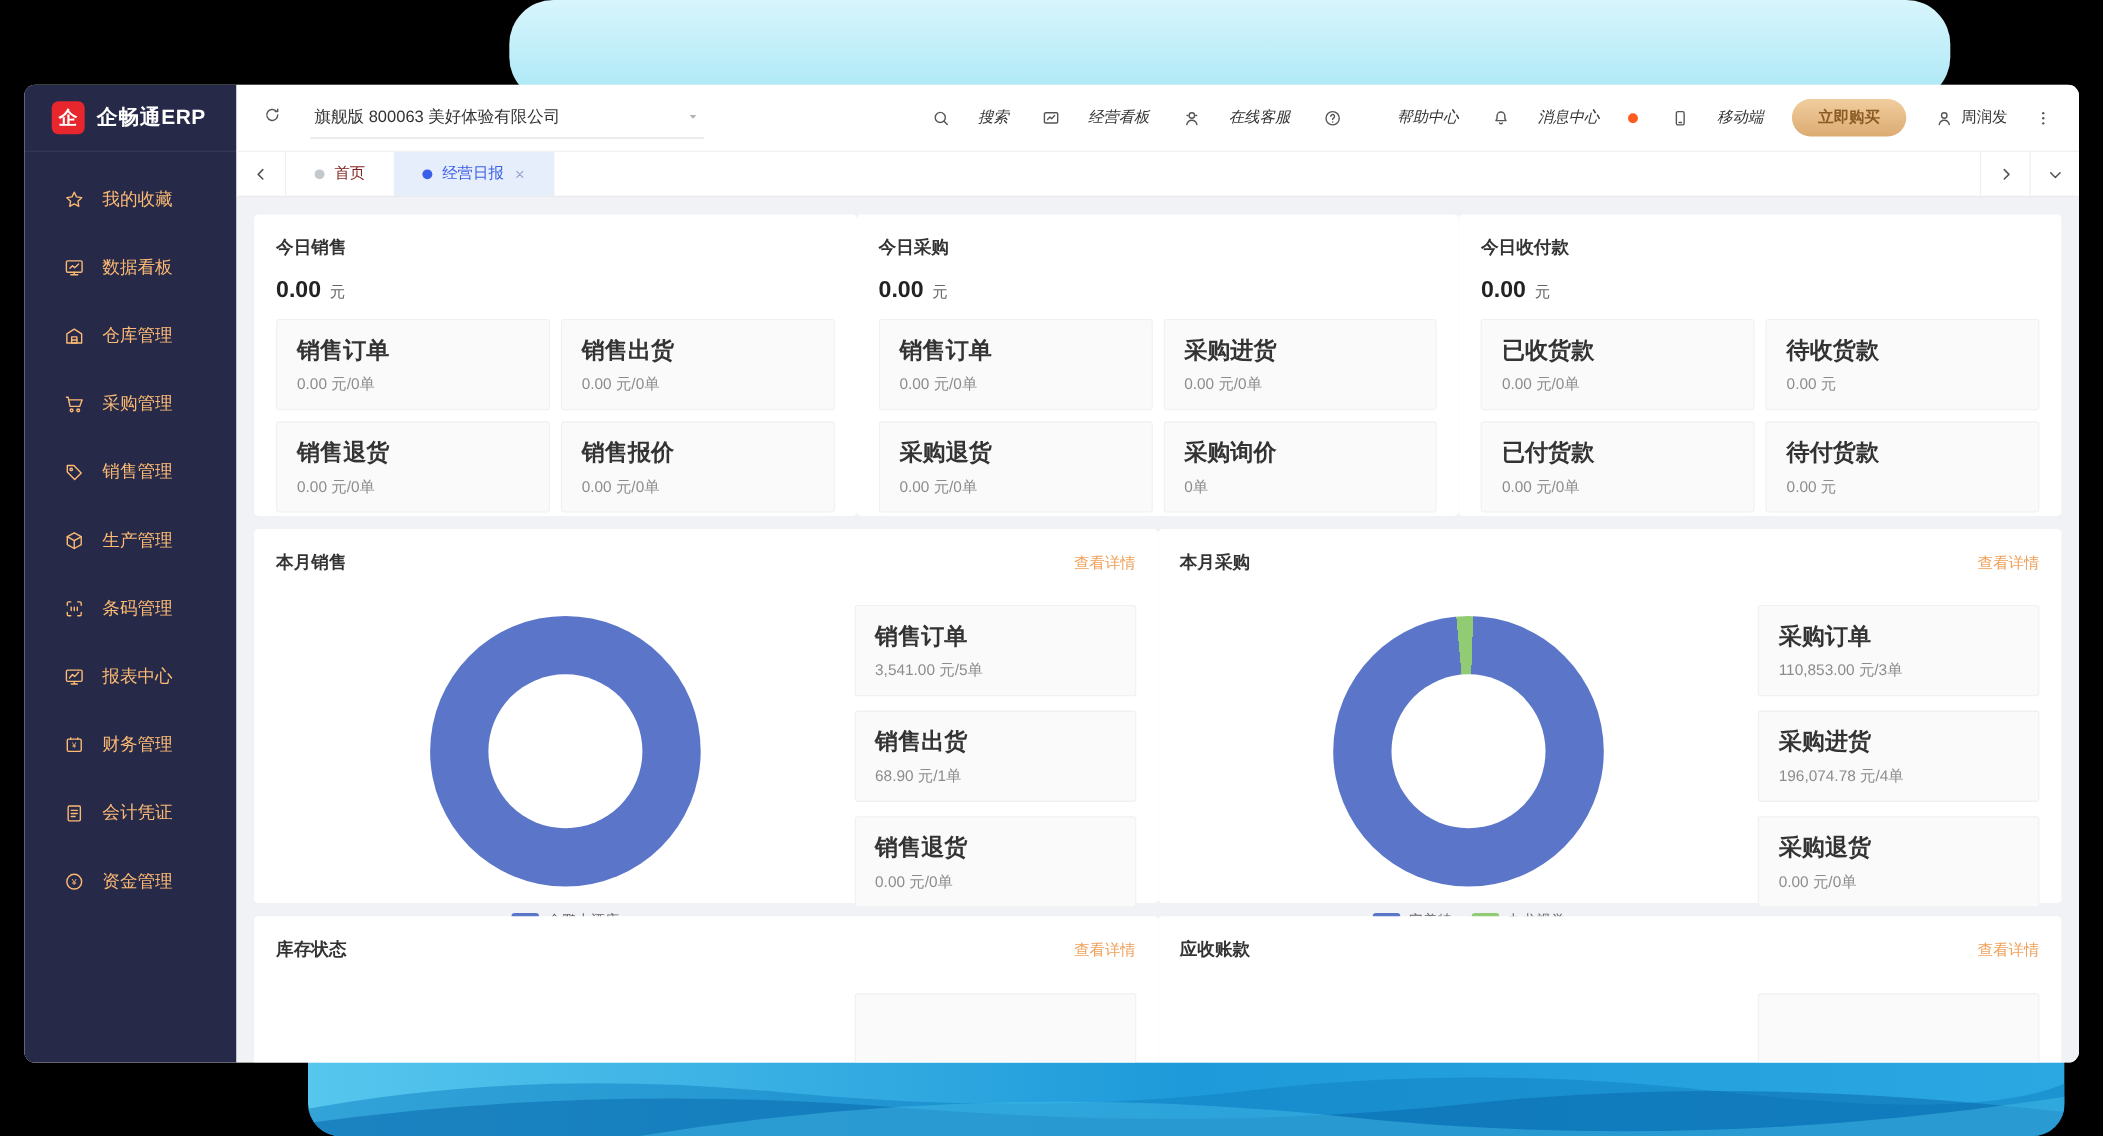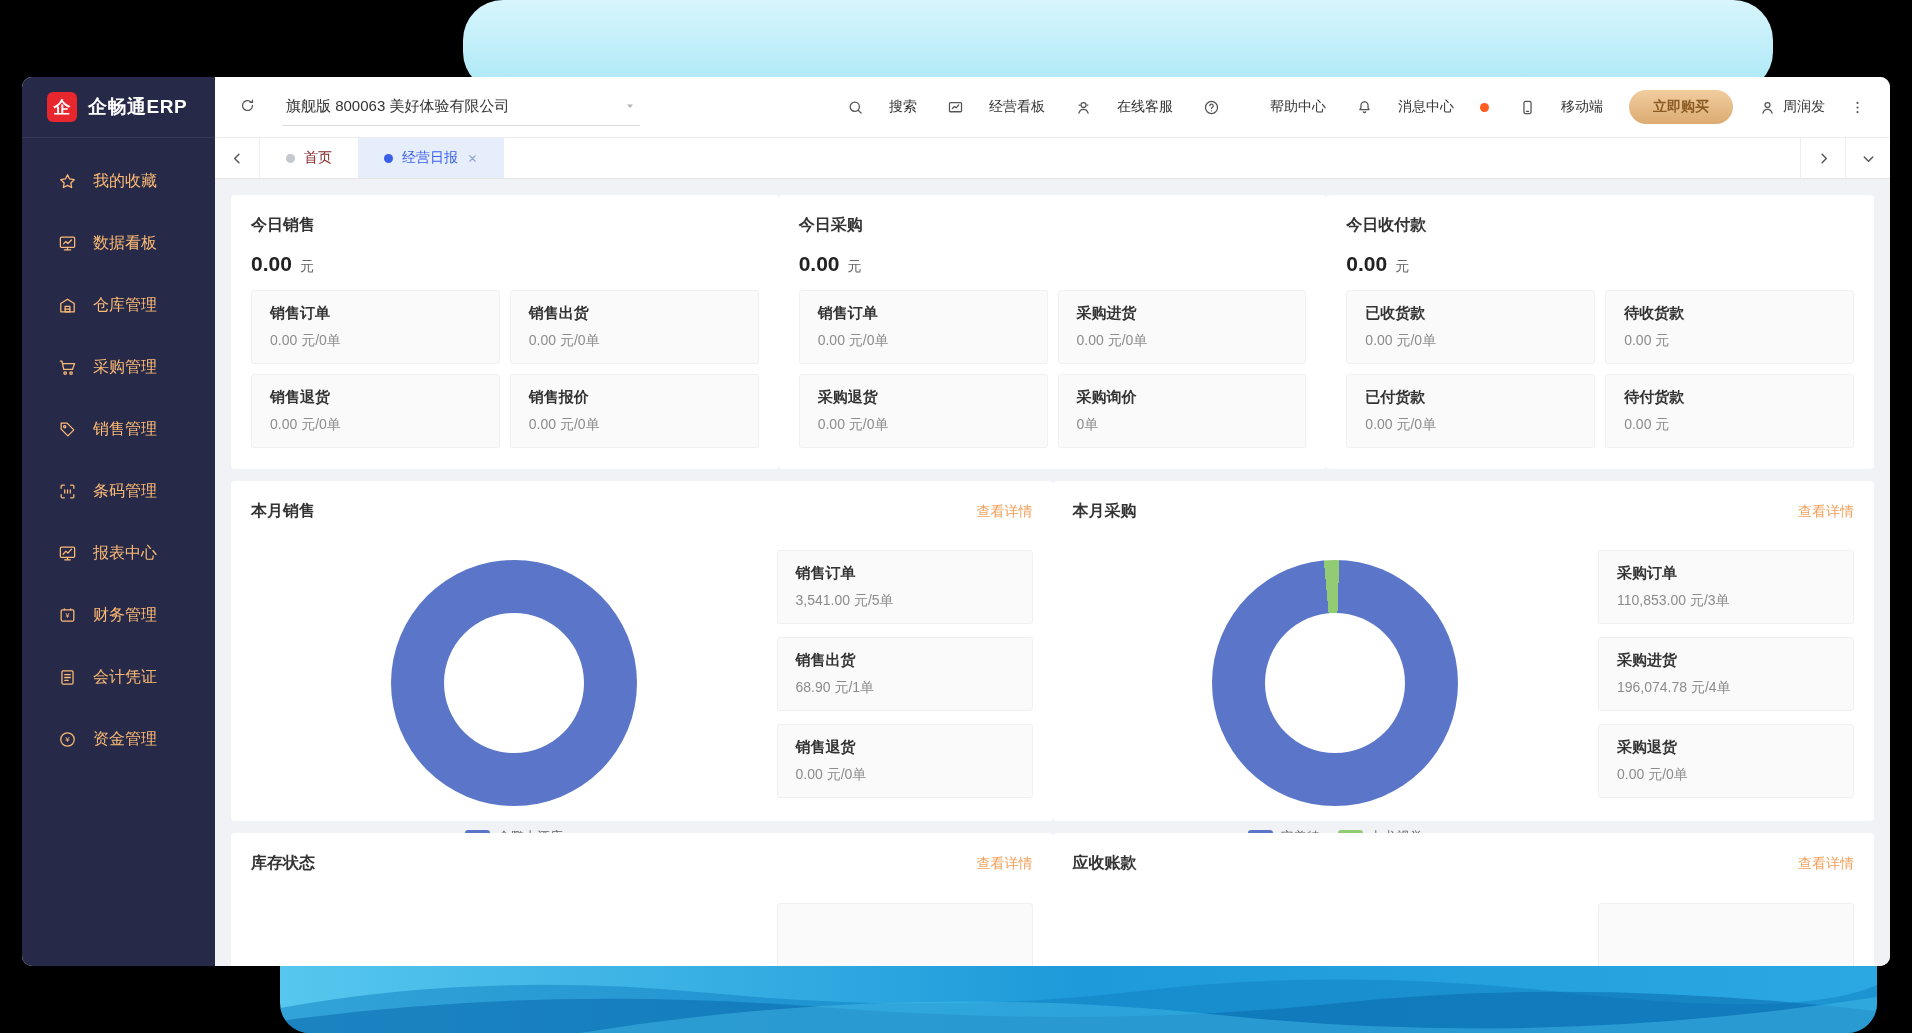--- a/index.html
+++ b/index.html
@@ -35,7 +35,7 @@
   .caret{width:12px;height:12px;color:#b3b3b3;}
   .top-spacer{flex:1;}
   .topnav{display:flex;align-items:center;gap:30px;color:#333;font-size:14px;}
-  .nav-item{display:flex;align-items:center;gap:25px;cursor:pointer;}
+  .nav-item{display:flex;align-items:center;gap:25px;cursor:pointer;font-style:italic;}
   .ndot{width:9px;height:9px;border-radius:50%;margin-left:1px;}
   .buy-btn{margin:0 26px;padding:8px 24px;border-radius:18px;border:none;cursor:pointer;
     background:linear-gradient(180deg,#f1cd9e,#dcab72);color:#8a5a22;font-size:14px;font-weight:bold;

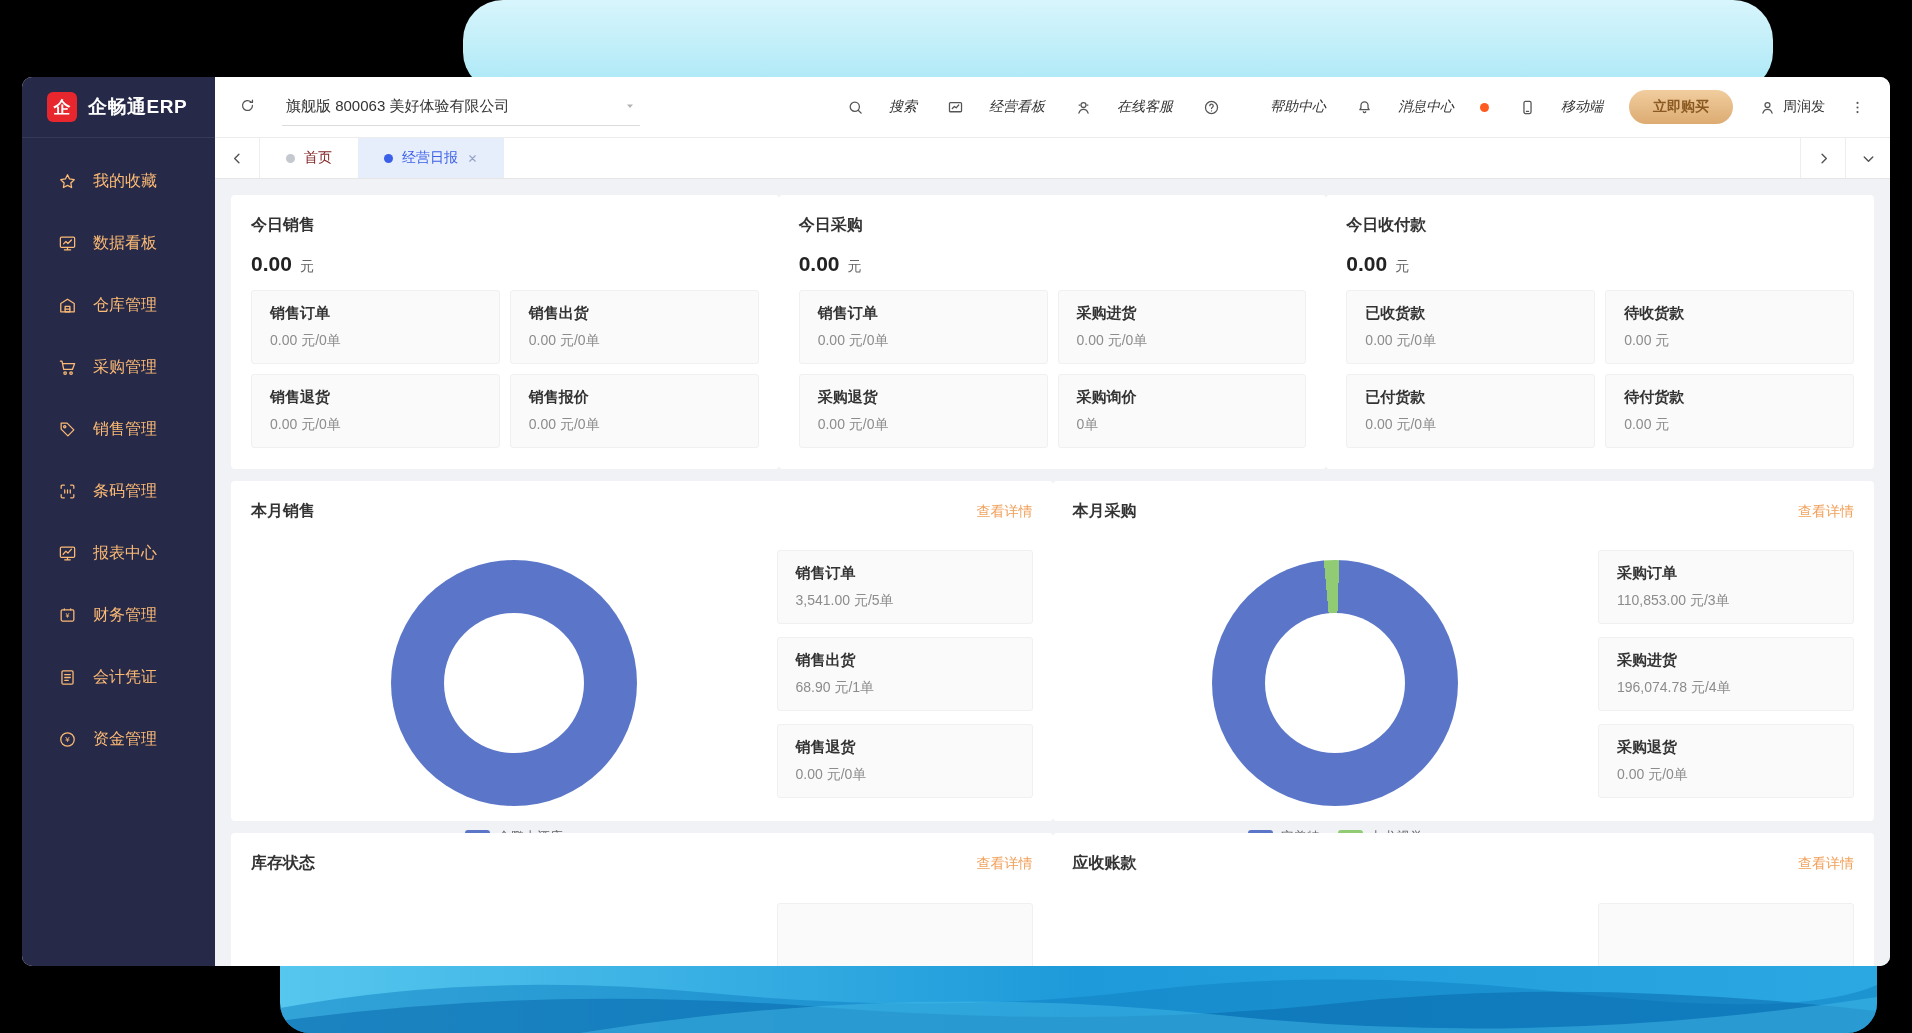--- a/index.html
+++ b/index.html
@@ -67,7 +67,7 @@
   .unit{font-size:14px;color:#666;}
   .stat-grid{margin-top:14px;display:grid;grid-template-columns:1fr 1fr;gap:10px;}
   .stat-box{background:#fafafa;border:1px solid #f0f0f0;border-radius:3px;padding:13px 18px;cursor:pointer;}
-  .stat-label{font-size:15px;font-weight:bold;color:#333;}
+  .stat-label{font-size:21px;font-weight:bold;color:#333;}
   .stat-value{margin-top:9px;font-size:14px;color:#8c8c8c;}
   .row2{margin-top:12px;}
   .row2 .card{height:340px;display:flex;flex-direction:column;}

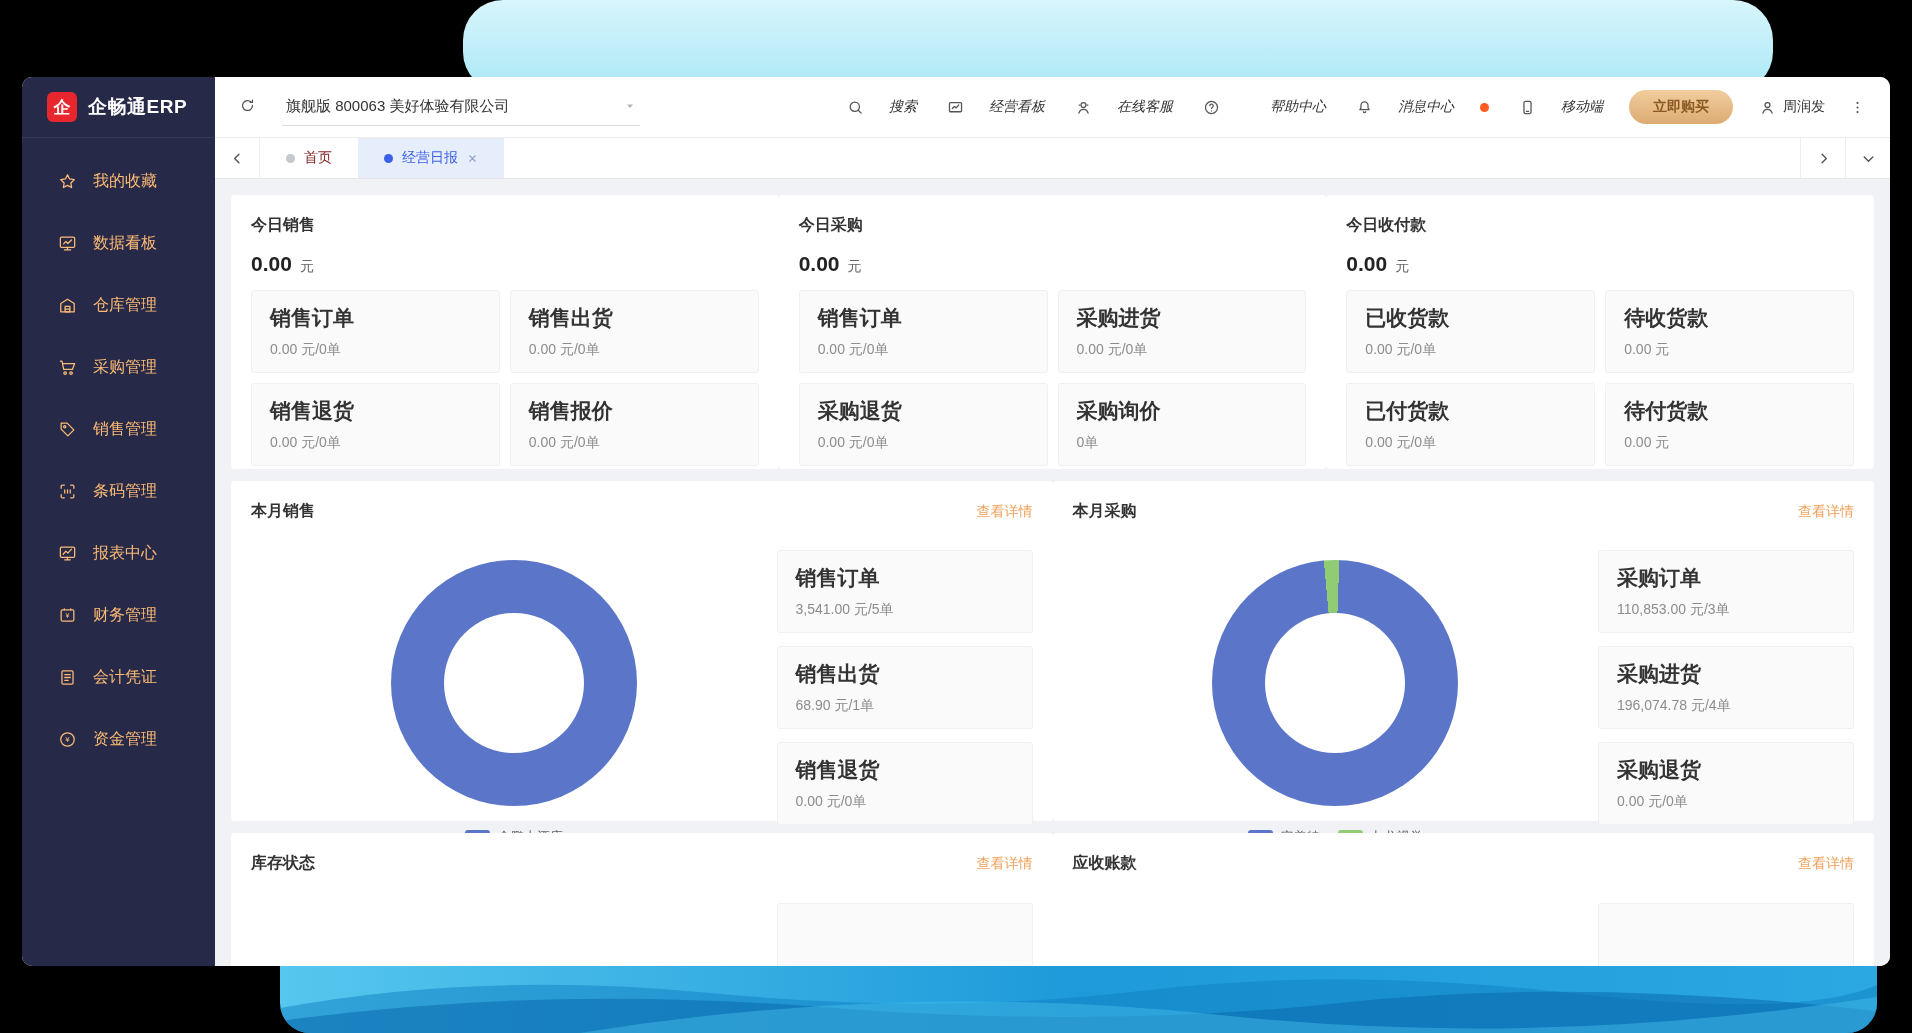--- a/index.html
+++ b/index.html
@@ -165,6 +165,15 @@
         <div class="side-item">
           <span>
               <svg viewBox="0 0 24 24" fill="none" stroke="currentColor" stroke-width="1.6" stroke-linecap="round" stroke-linejoin="round">
+                <path d="M12 3l8 4.5v9L12 21l-8-4.5v-9z"></path>
+                <path d="M4 7.5l8 4.5 8-4.5M12 12v9"></path>
+              </svg>
+            </span>
+          <span class="slabel">生产管理</span>
+        </div>
+        <div class="side-item">
+          <span>
+              <svg viewBox="0 0 24 24" fill="none" stroke="currentColor" stroke-width="1.6" stroke-linecap="round" stroke-linejoin="round">
                 <path d="M4 8V5.5A1.5 1.5 0 015.5 4H8M16 4h2.5A1.5 1.5 0 0120 5.5V8M20 16v2.5a1.5 1.5 0 01-1.5 1.5H16M8 20H5.5A1.5 1.5 0 014 18.5V16"></path>
                 <path d="M8.5 10v4M12 10v4M15.5 10v4"></path>
               </svg>

